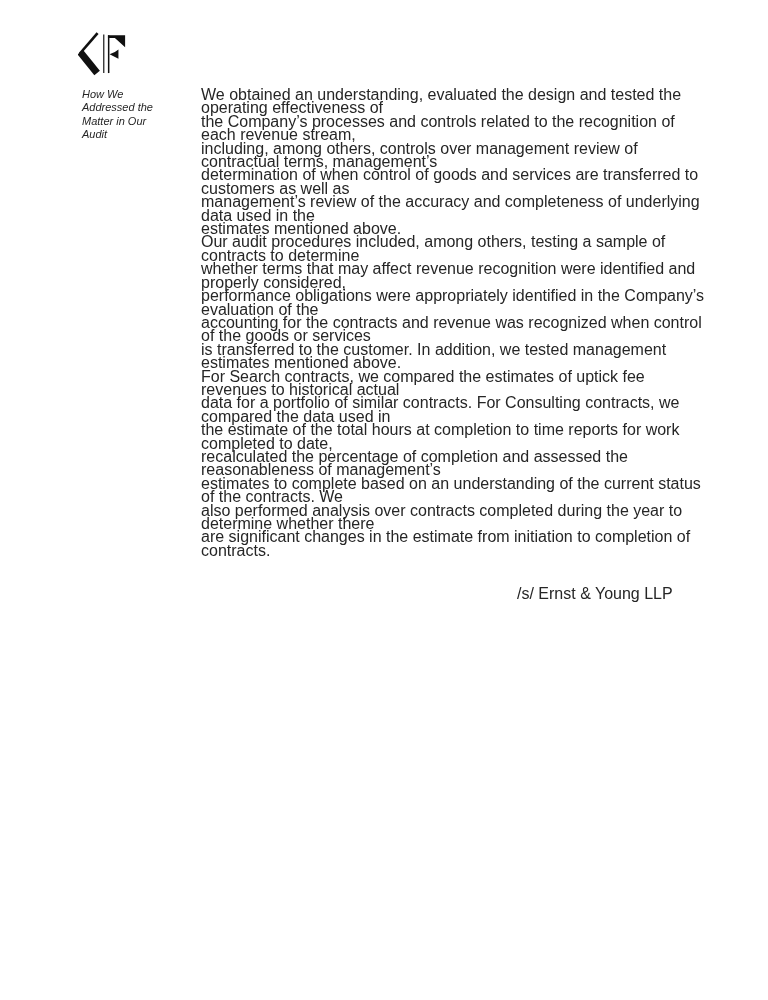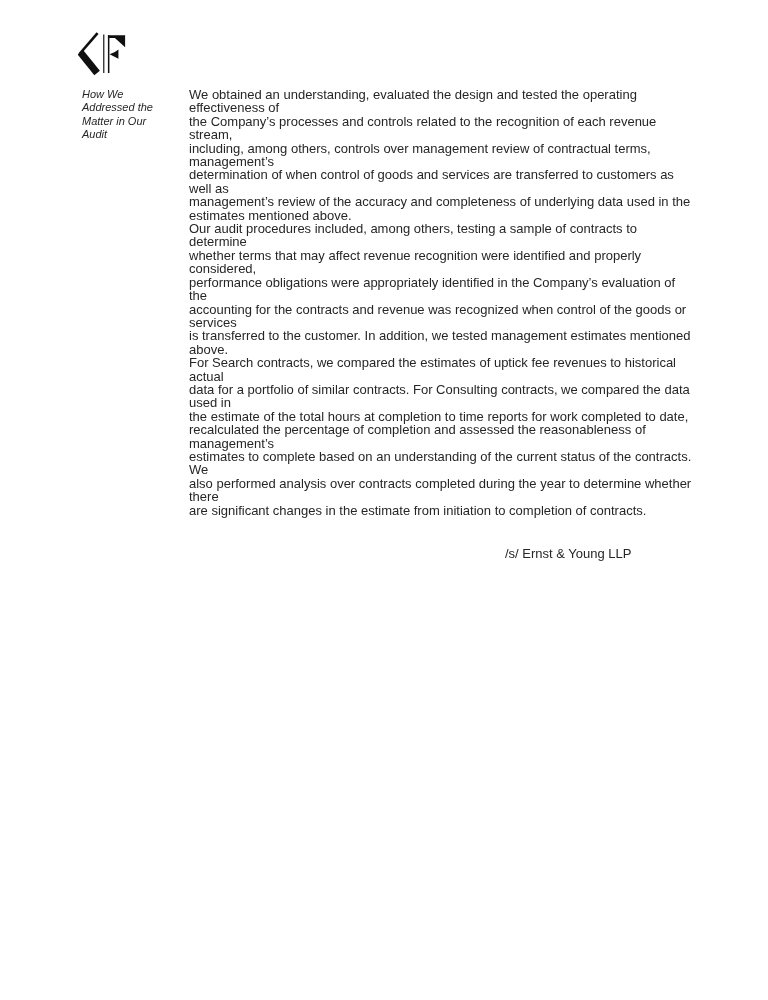--- a/index.html
+++ b/index.html
@@ -34,10 +34,10 @@
   }
   .body-col {
     position: absolute;
-    left: 189px;
+    left: 201px;
     top: 88px;
     width: 505px;
-    font-size: 13px;
+    font-size: 16px;
     line-height: 13.4px;
   }
   .para {

